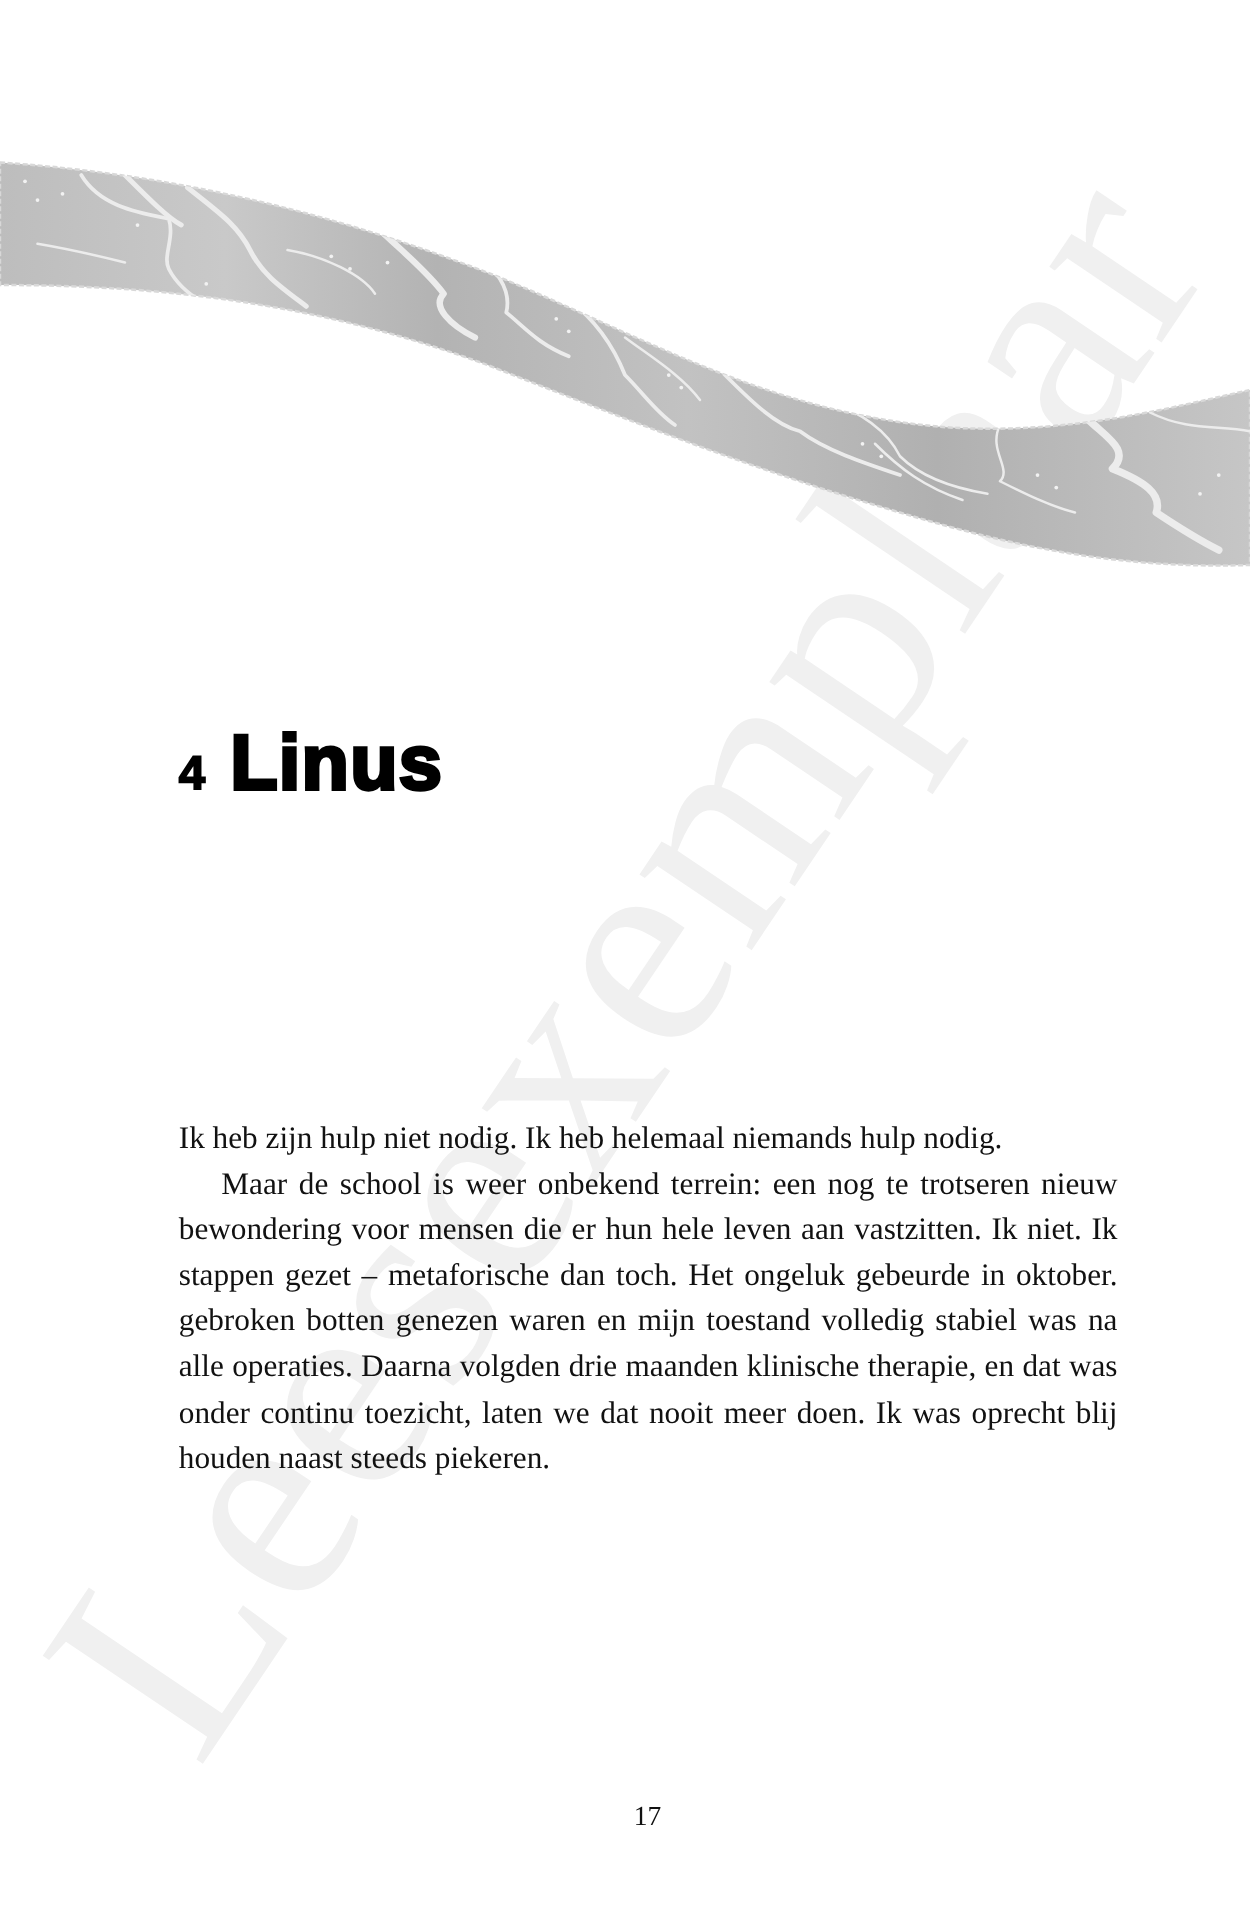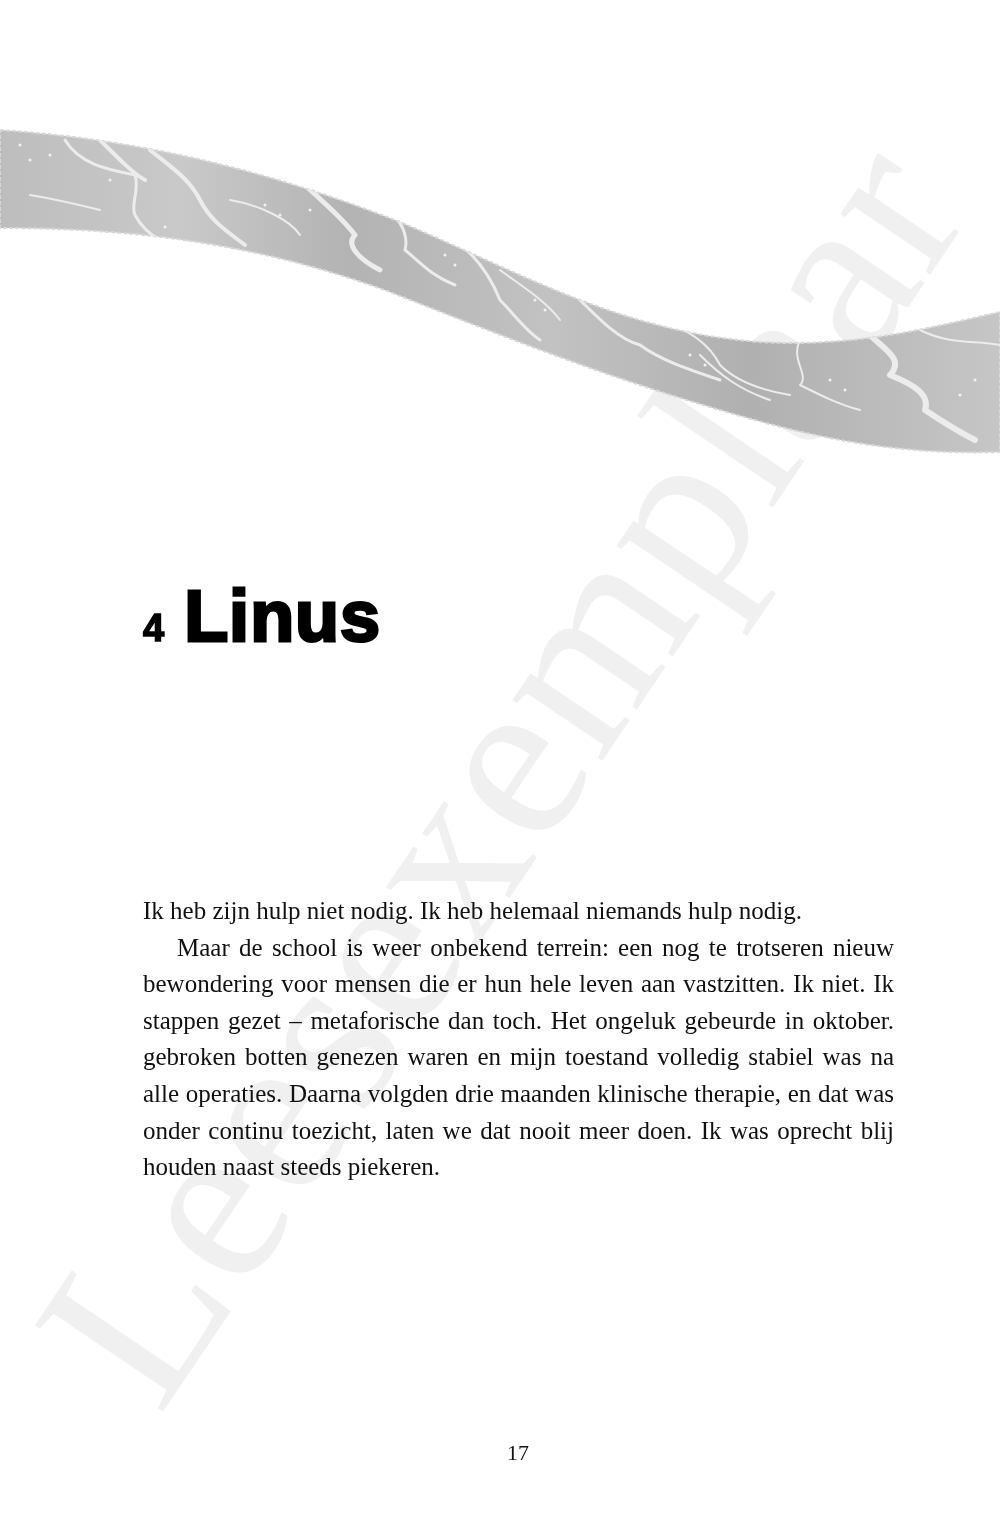--- a/index.html
+++ b/index.html
@@ -54,7 +54,7 @@
       -webkit-text-stroke: 1.5px #000;
     }
     .chapter-title {
-      font-size: 72px;
+      font-size: 62px;
       font-weight: 900;
       letter-spacing: 1px;
       -webkit-text-stroke: 3px #000;

